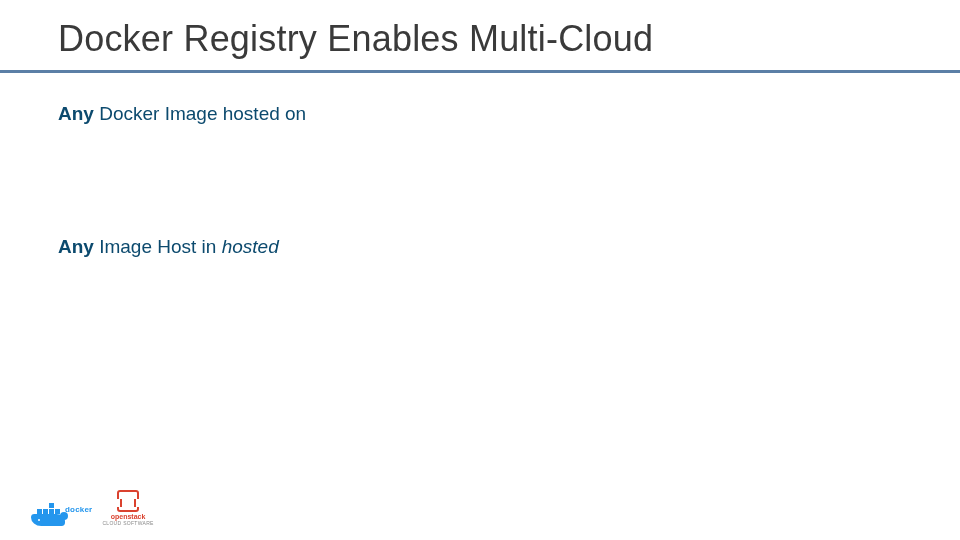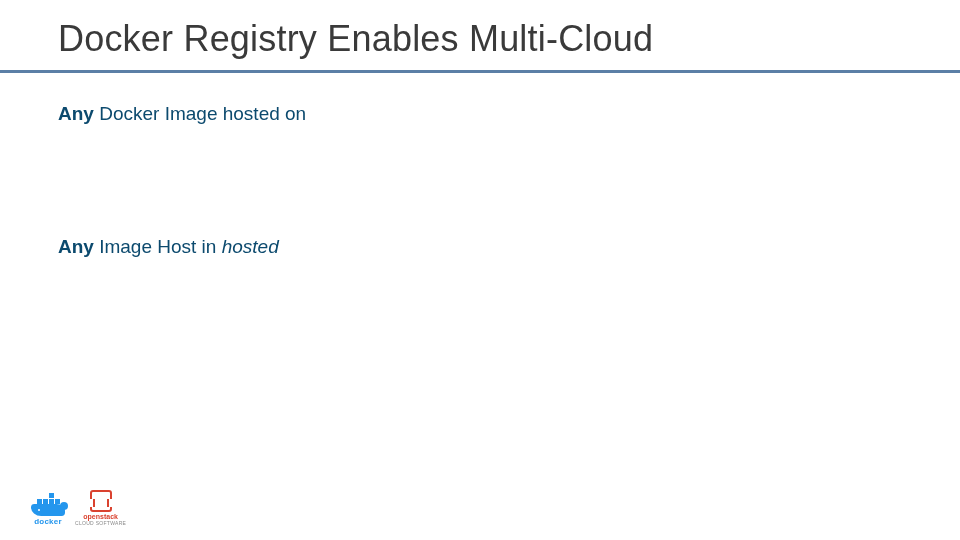--- a/index.html
+++ b/index.html
@@ -47,7 +47,7 @@
       align-items: flex-end;
       gap: 10px;
     }
-    .docker-logo { display: flex; flex-direction: column; align-items: center; }
+    .docker-logo { display: flex; flex-direction: row; }
     .docker-whale {
       width: 34px; height: 22px; position: relative;
     }

